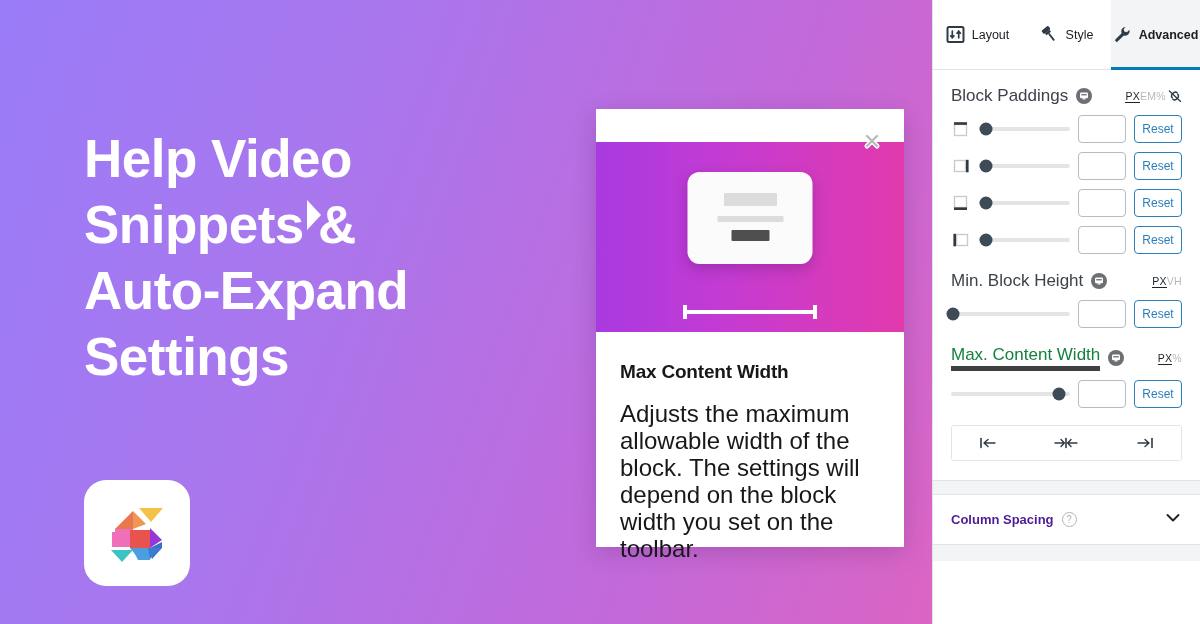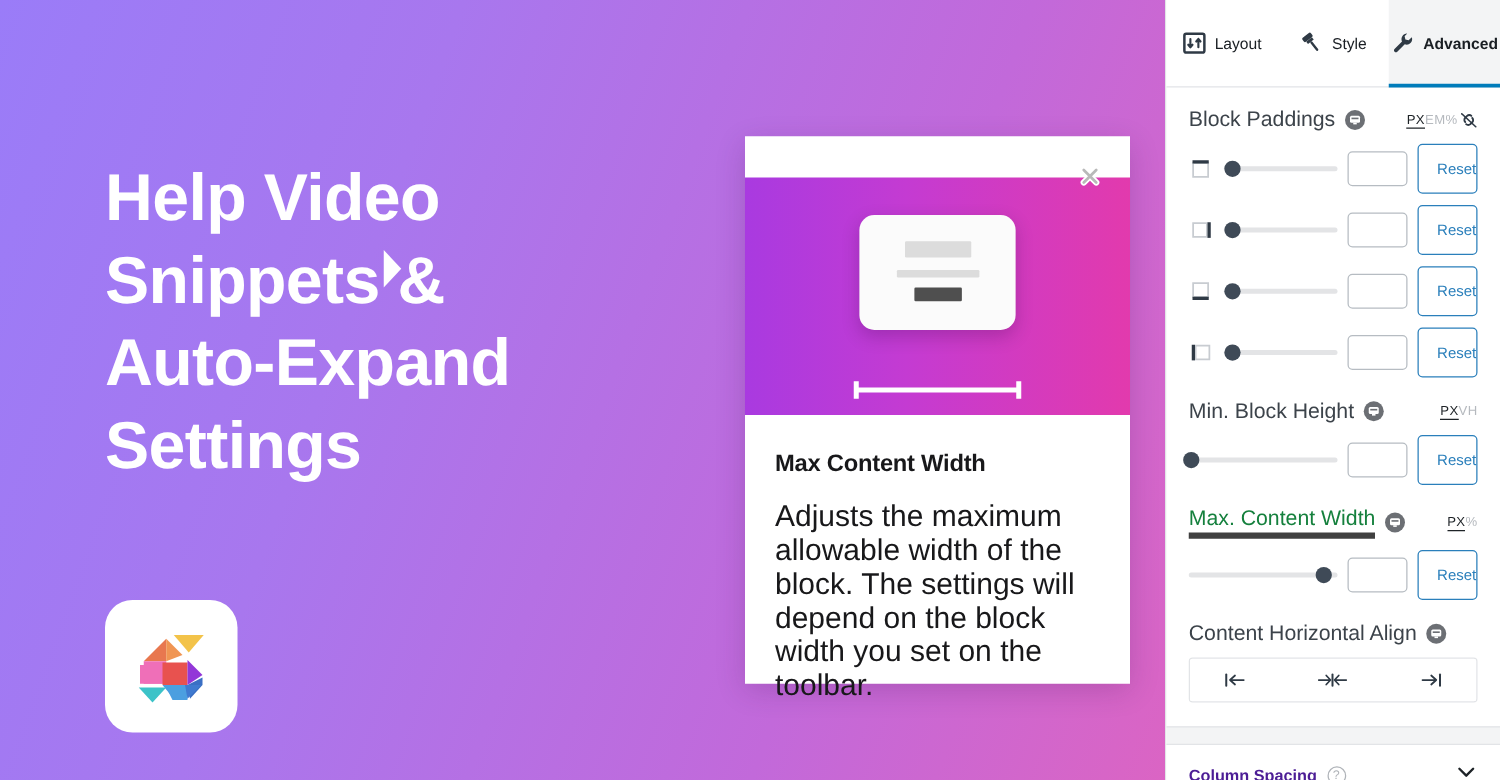--- a/index.html
+++ b/index.html
@@ -305,7 +305,7 @@
   }
   .reset-btn {
     min-width: 48px;
-    height: 40px;
+    height: 28px;
     border: 1px solid #2a7fbb;
     border-radius: 4px;
     background: #fff;
@@ -313,7 +313,6 @@
     font-size: 12px;
     cursor: pointer;
     font-family: "Liberation Sans", sans-serif;
-    text-align: right;
   }
 
   .ctl-block { margin-bottom: 17px; }

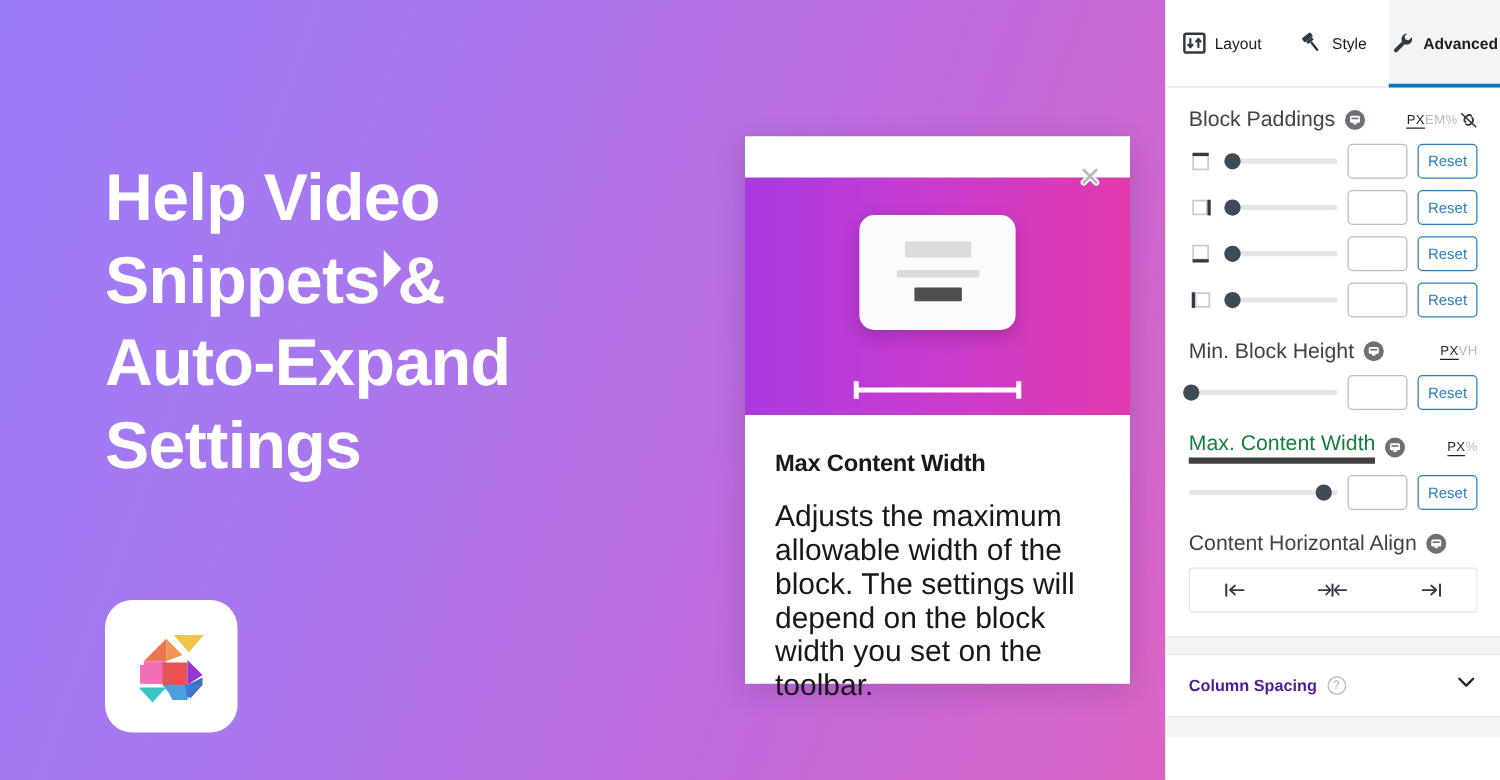--- a/index.html
+++ b/index.html
@@ -604,16 +604,6 @@
       </div>
 
       <div class="ctl-block tight">
-        <div class="ctl-head">
-          <span class="ctl-label">Content Horizontal Align</span>
-          <span class="help-icon">
-            <svg width="10" height="10" viewBox="0 0 10 10">
-              <rect x="1" y="1.6" width="8" height="5.6" rx="1.2" fill="#fff"></rect>
-              <rect x="2.2" y="3.1" width="5.6" height="1.3" fill="#6c6f74"></rect>
-              <rect x="3.6" y="7.2" width="2.8" height="1.3" fill="#fff"></rect>
-            </svg>
-          </span>
-        </div>
         <div id="align-group">
           <div class="align-btn">
             <svg width="26" height="14" viewBox="0 0 26 14">

